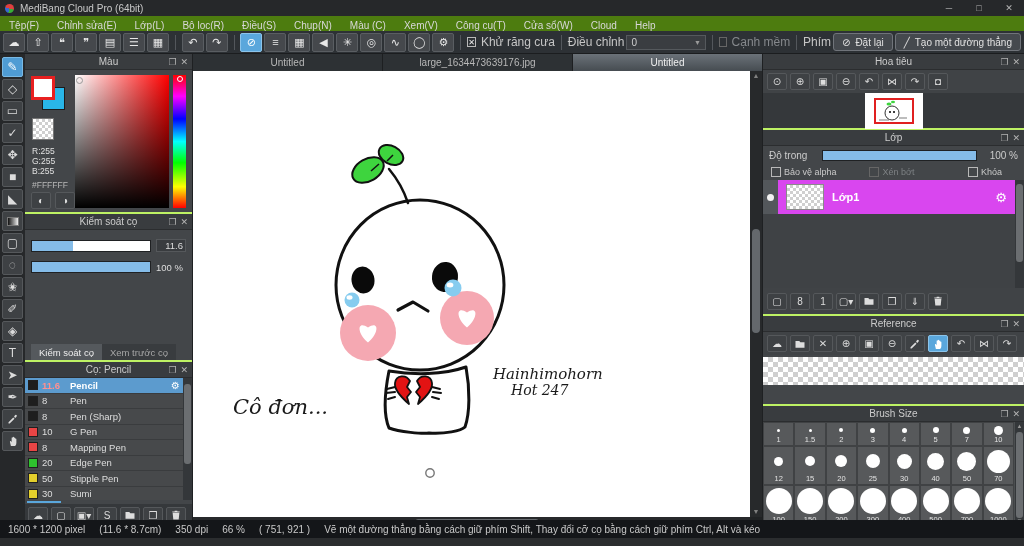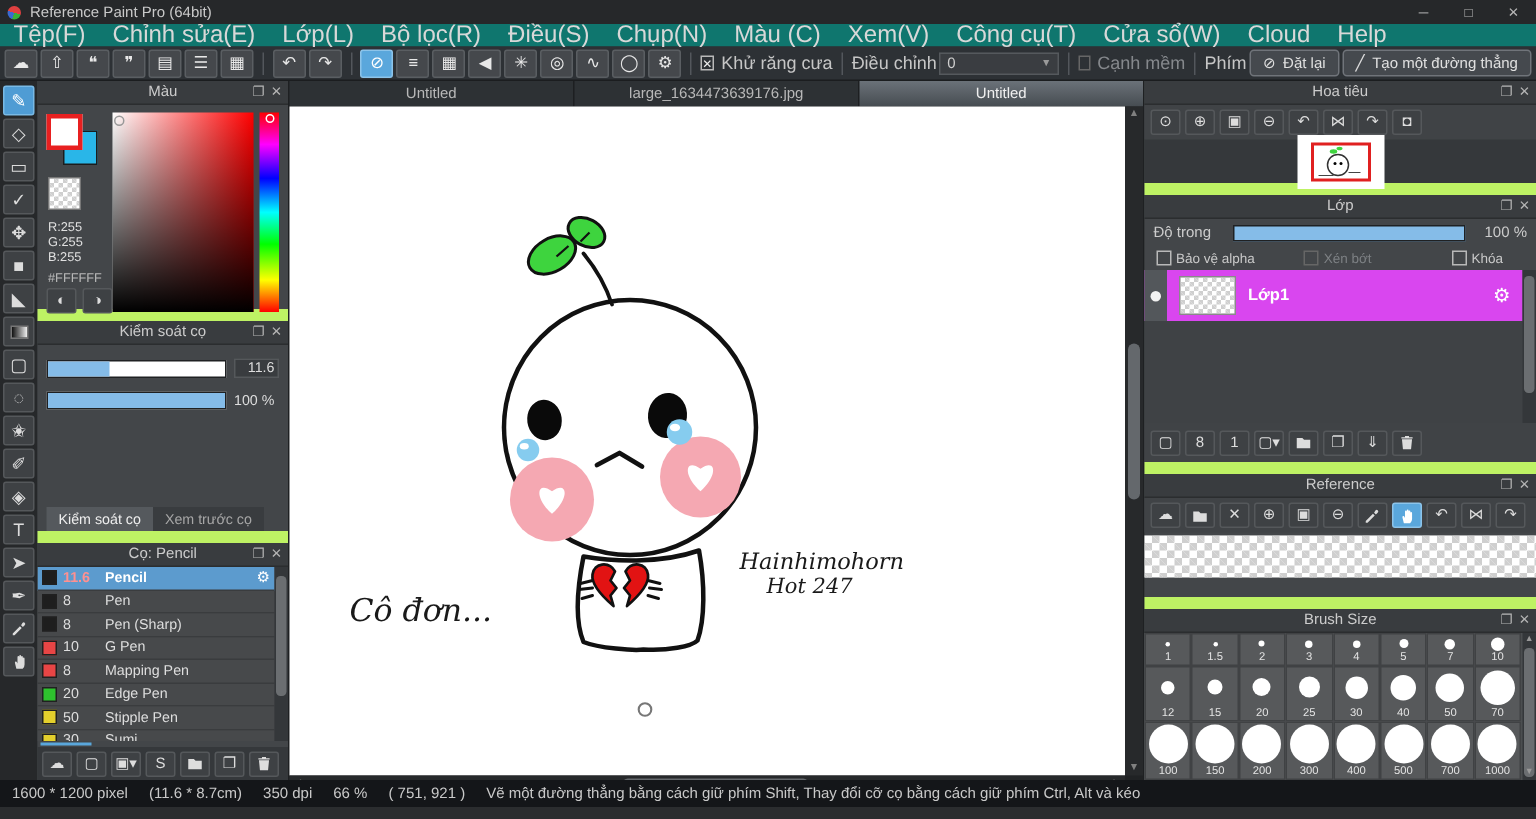--- a/index.html
+++ b/index.html
@@ -148,7 +148,7 @@
 
 <div class="titlebar">
   <span class="logo"></span>
-  <span>Reference Paint Pro (64bit)</span>
+  <span>MediBang Cloud Pro (64bit)</span>
   <div class="win-controls" id="win-controls">
       <div class="win-btn"><span>─</span></div>
       <div class="win-btn"><span>□</span></div>

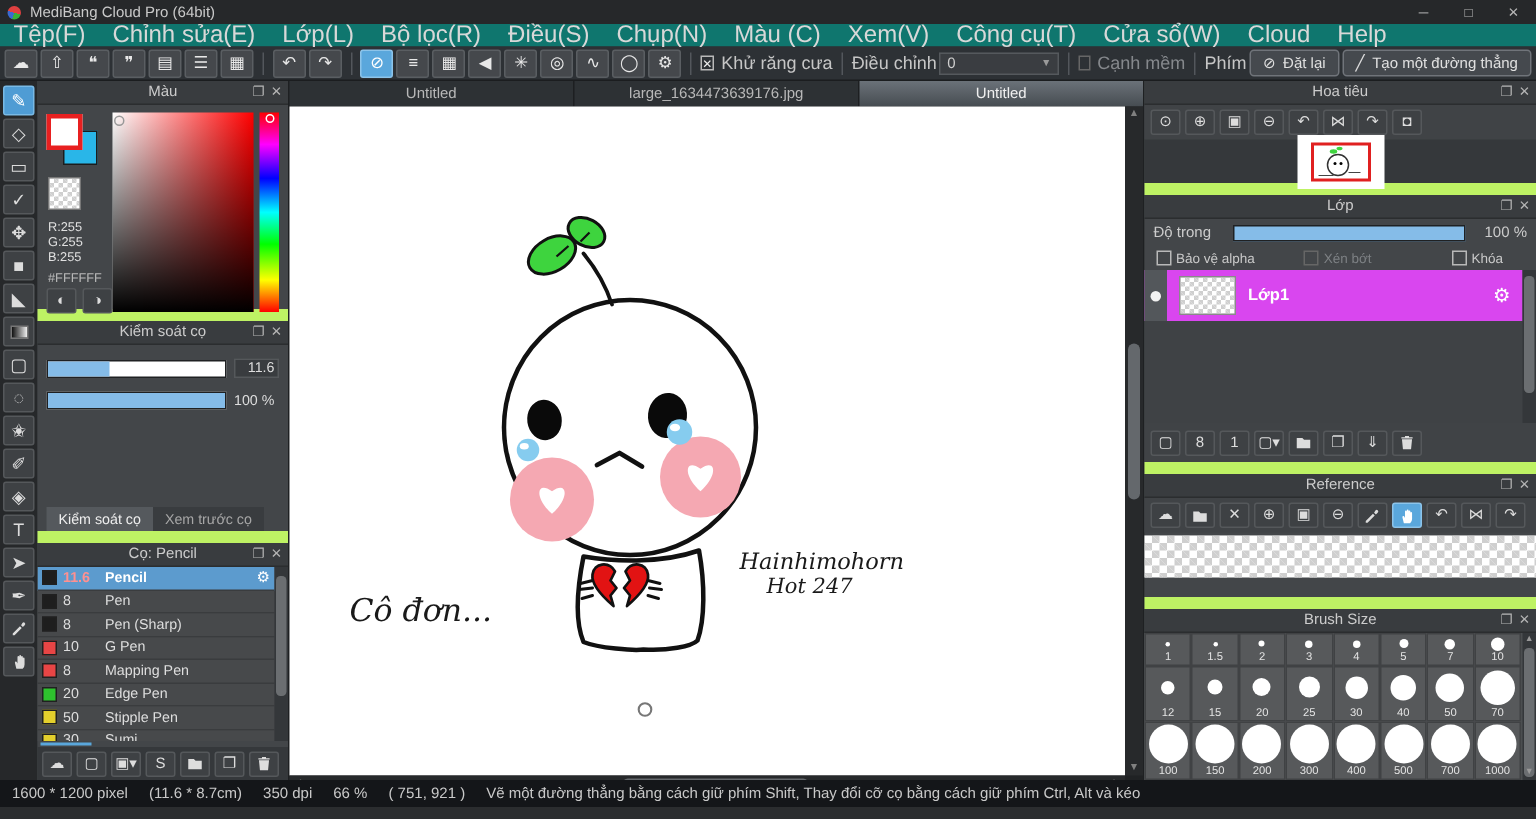--- a/index.html
+++ b/index.html
@@ -13,7 +13,7 @@
   .win-controls{margin-left:auto;display:flex;gap:0}
   .win-btn{width:30px;text-align:center;color:#b6b6b6;font-size:9px;line-height:16px}
   
-  .menubar{height:15px;background:#0f766e;display:flex;align-items:center;font-size:16px;color:#d8d8d8}
+  .menubar{height:15px;background:#4d7c0f;display:flex;align-items:flex-end;font-size:10px;color:#d8d8d8}
   .menu-item{padding:0 9px;white-space:nowrap}
   
   .toolbar{height:23px;background:#2d3135;display:flex;align-items:center;padding:0 3px;gap:2px;border-bottom:1px solid #1b1d1f}

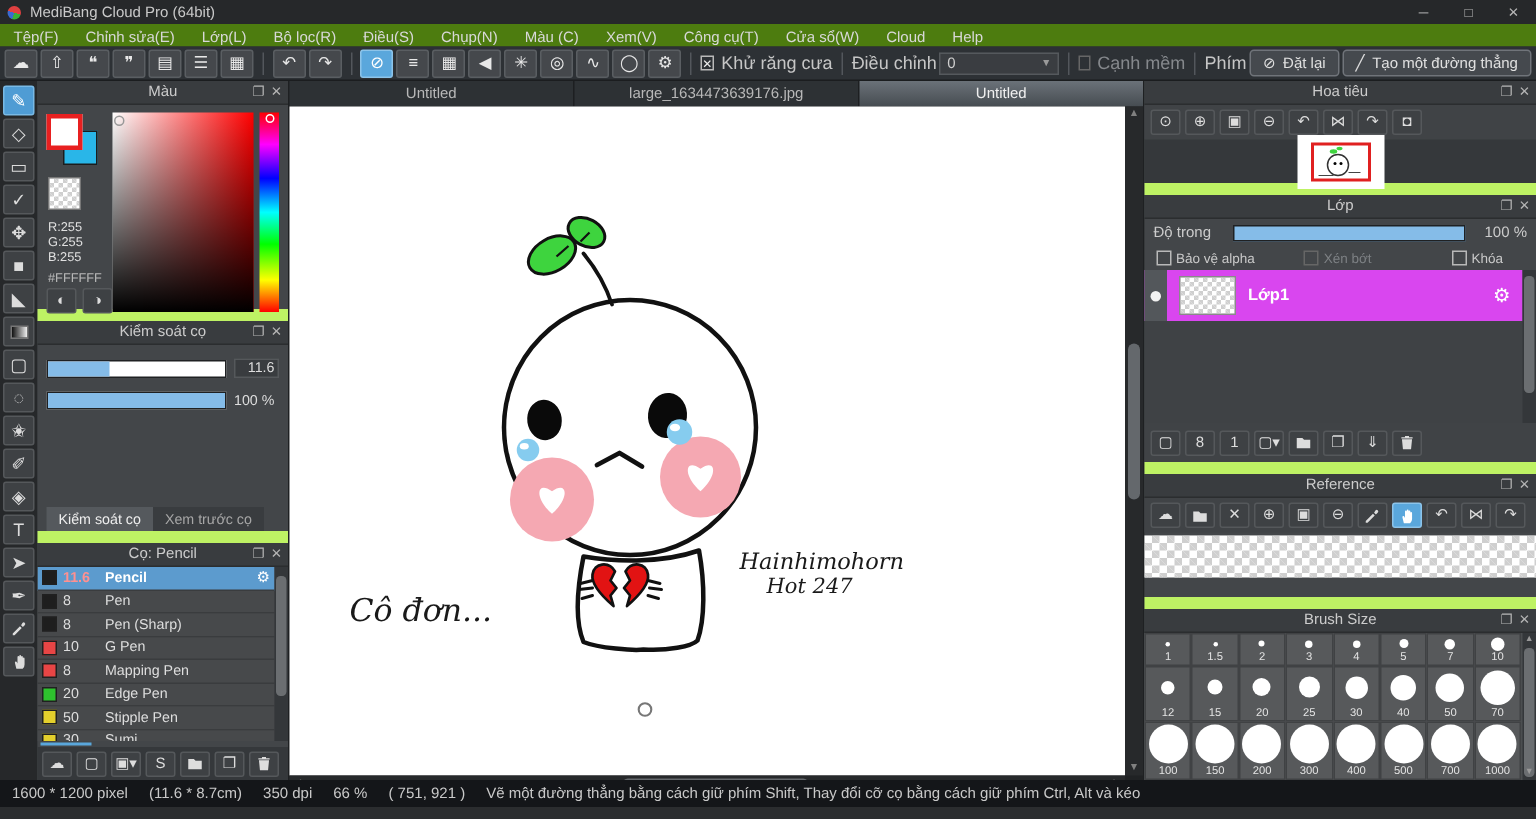--- a/index.html
+++ b/index.html
@@ -42,7 +42,7 @@
   .gradchip{width:12px;height:9px;background:linear-gradient(to right,#111,#eee);display:inline-block;border:1px solid #777}
   
   .leftpanels{width:168px;display:flex;flex-direction:column;background:#3a3d40;border-right:1px solid #1e2022}
-  .panel{display:flex;flex-direction:column;background:#434649;border-bottom:8px solid #bef264}
+  .panel{display:flex;flex-direction:column;background:#434649;border-bottom:2px solid #bef264}
   .phead{height:16px;background:#393c3f;display:flex;align-items:center;font-size:10px;color:#cccccc;
     position:relative;border-bottom:1px solid #2b2d2f;flex:none}
   .ptitle{flex:1;text-align:center}

